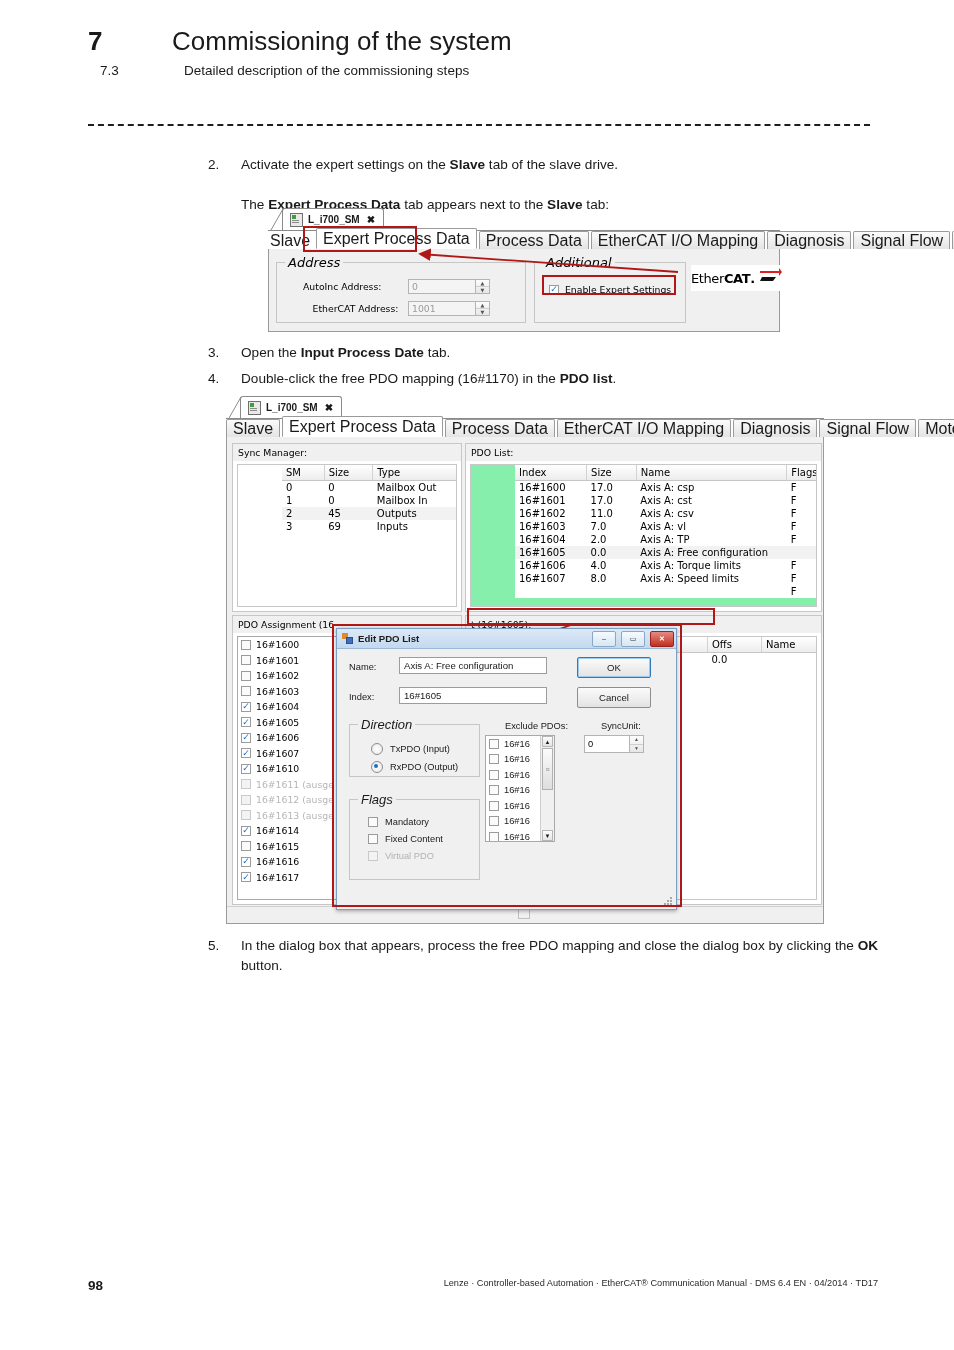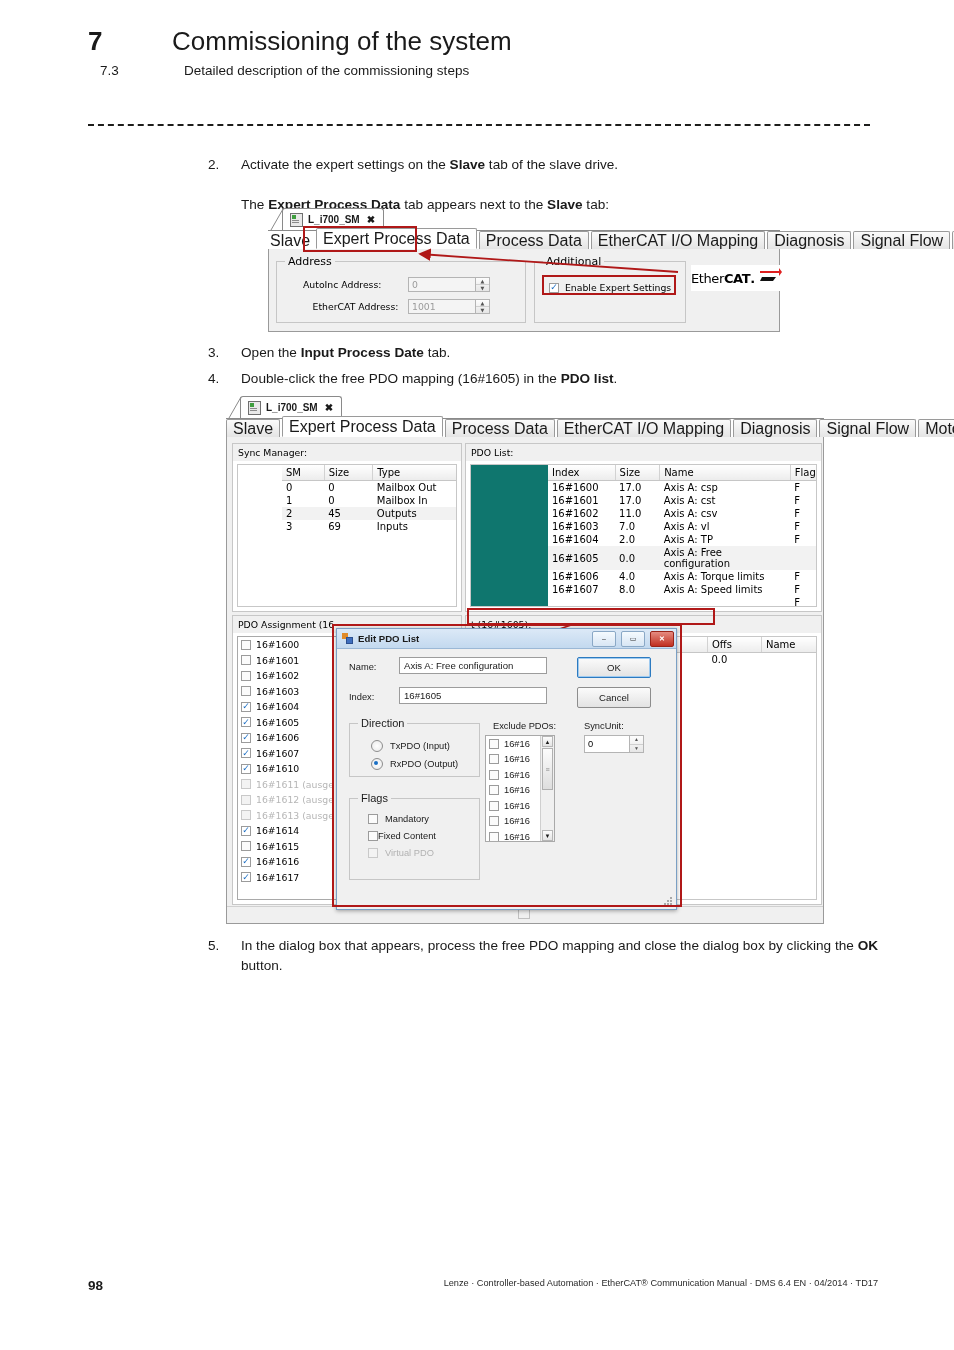--- a/index.html
+++ b/index.html
@@ -69,7 +69,7 @@
     border:1px solid #c6c6c6;margin:0;padding:6px 8px 8px 8px;
     background:#f0f0f0;box-sizing:border-box;
   }
-  fieldset.grp > legend{padding:0 3px;font-size:11px;}
+  fieldset.grp > legend{padding:0 3px;font-size:13px;font-style:italic;}
 
   .lbl{font-size:9.3px;}
   .spinbox{

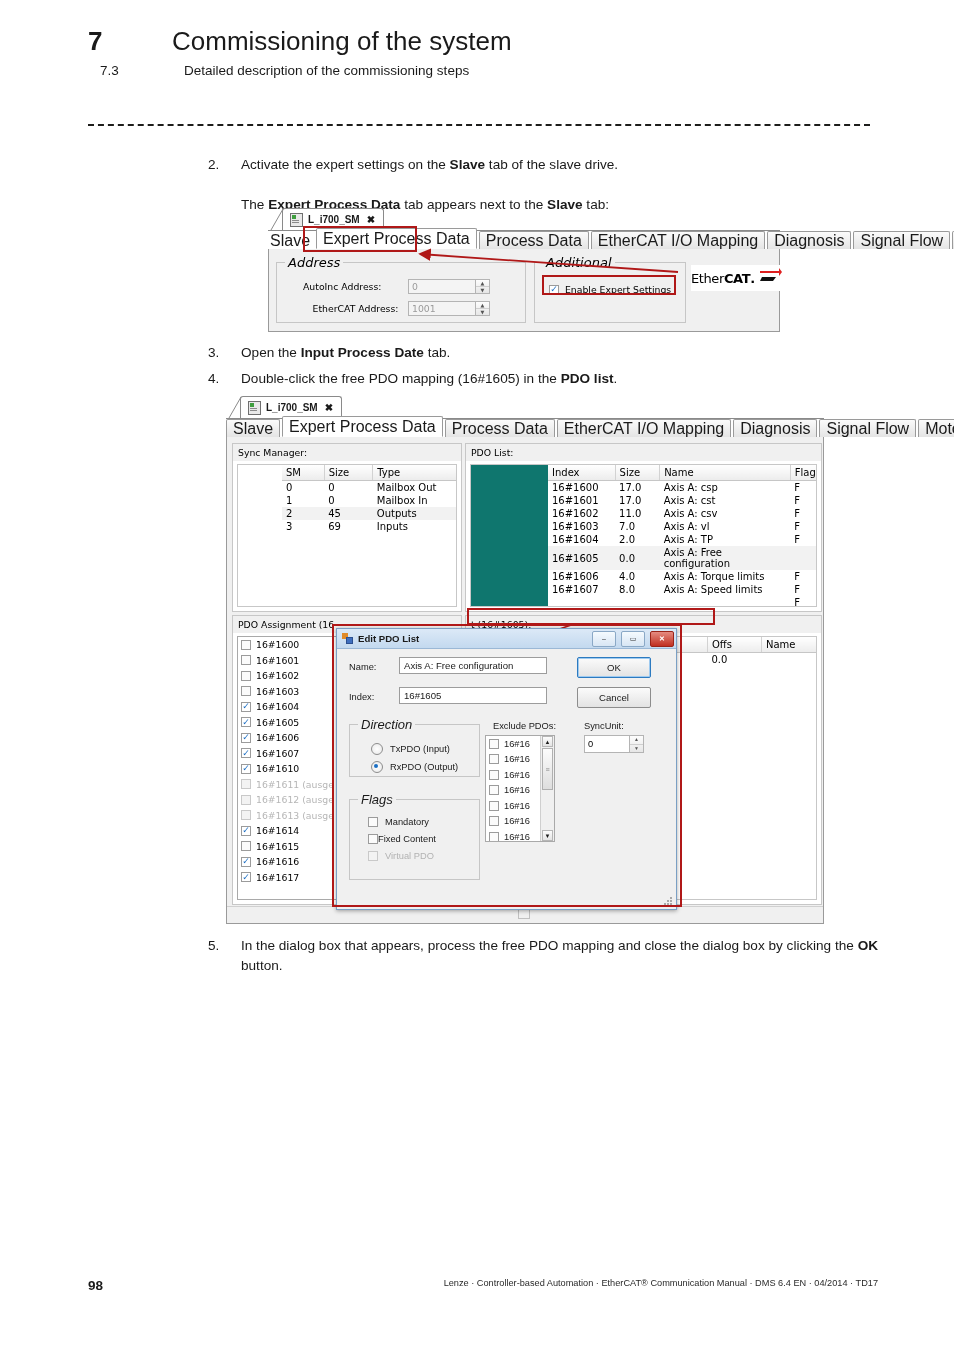--- a/index.html
+++ b/index.html
@@ -273,7 +273,7 @@
 </div>
 <div class="step" style="left:208px;top:369px;">
   <span class="num">4.</span>
-  <span class="txt"><span>Double-click the free PDO mapping (16#1605) in the </span><b>PDO list</b><span>.</span></span>
+  <span class="txt"><span>Double-click the free PDO mapping (16#1170) in the </span><b>PDO list</b><span>.</span></span>
 </div>
 
 <div id="figure2" style="position:absolute;left:226px;top:396px;width:598px;height:528px;">

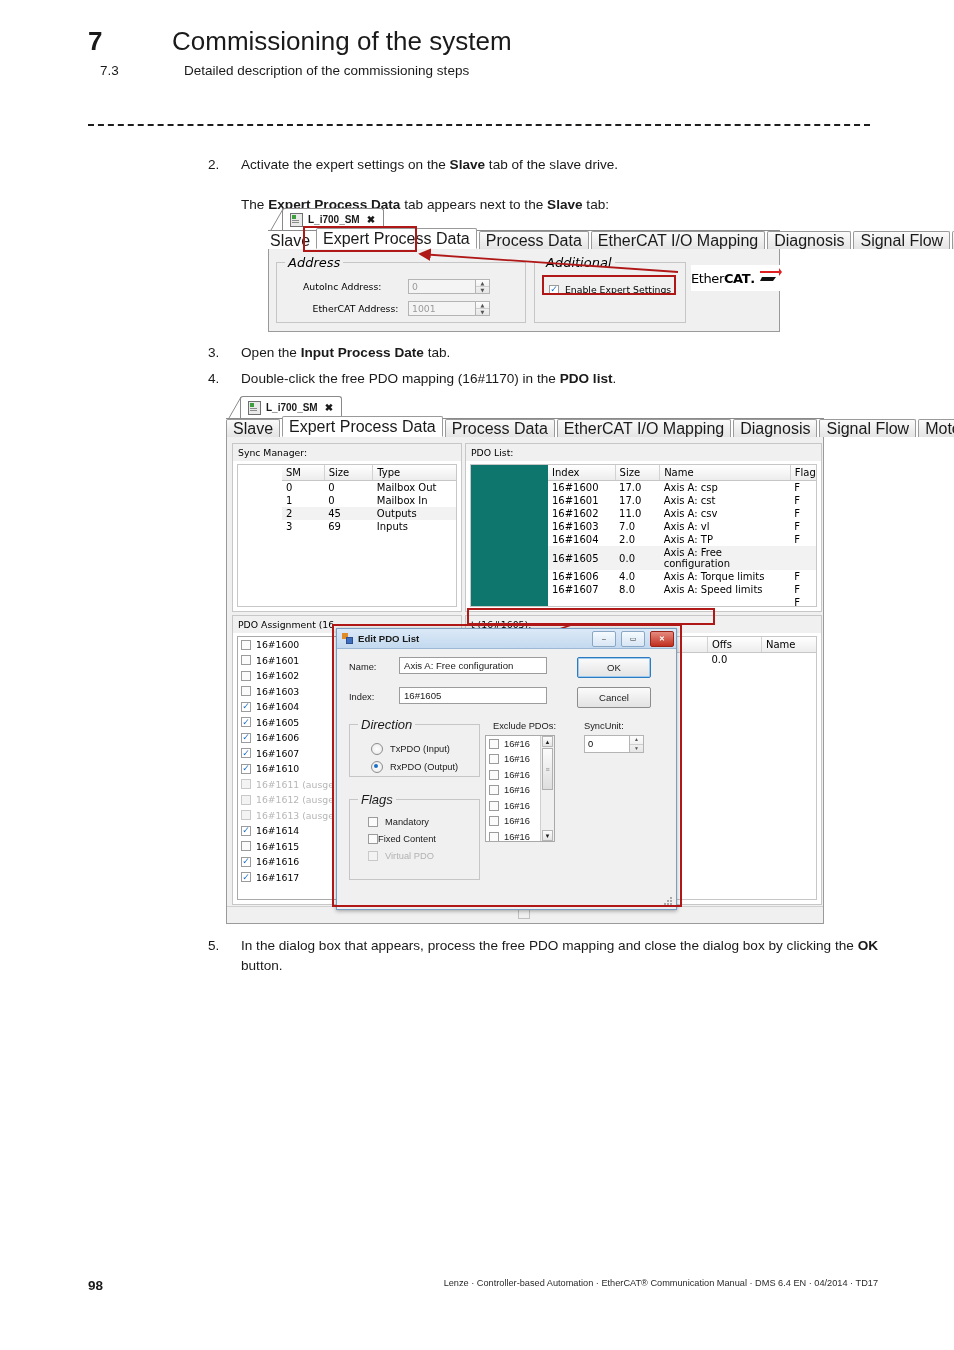--- a/index.html
+++ b/index.html
@@ -346,7 +346,7 @@
 
     <div style="position:absolute;left:238px;top:6px;width:355px;height:167px;border:1px solid #c7c7c7;background:#fff;">
       <div style="padding:3px 5px;font-size:9.3px;background:#f0f0f0;">PDO List:</div>
-      <div style="position:absolute;left:4px;top:20px;right:4px;bottom:4px;border:1px solid #c7c7c7;background:#0f766e;overflow:hidden;padding-left:33px;">
+      <div style="position:absolute;left:4px;top:20px;right:4px;bottom:4px;border:1px solid #c7c7c7;background:#86efac;overflow:hidden;">
         <table class="gtable">
           <thead>
               <tr>

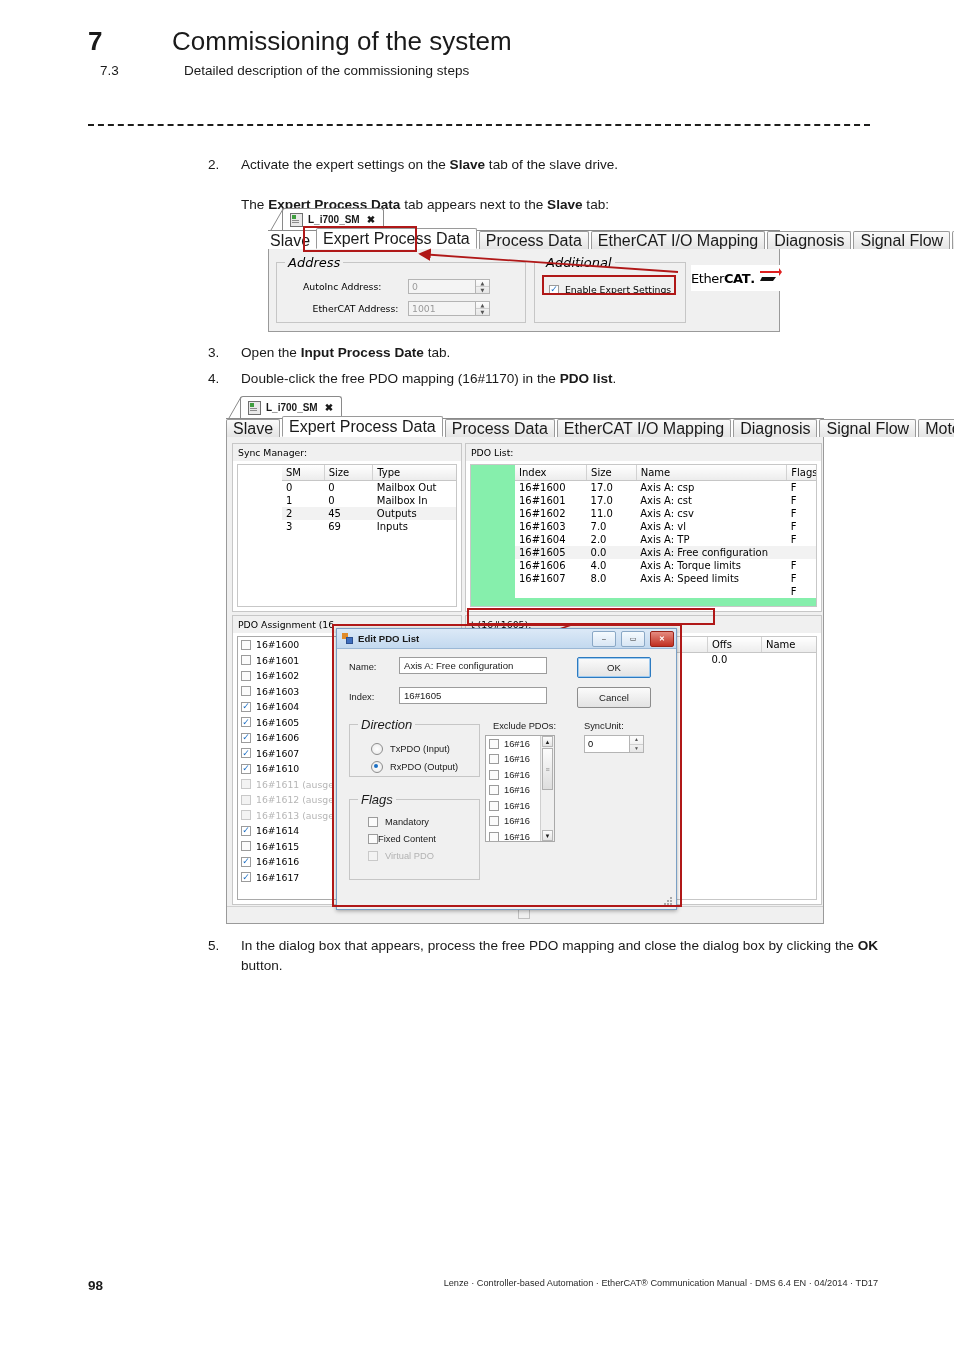--- a/index.html
+++ b/index.html
@@ -578,7 +578,7 @@
       </div>
   </fieldset>
 
-  <div class="lbl" style="position:absolute;left:156px;top:92px;">Exclude PDOs:</div>
+  <div class="lbl" style="position:absolute;left:168px;top:92px;">Exclude PDOs:</div>
   <div class="listbox" style="position:absolute;left:148px;top:106px;width:70px;height:107px;display:flex;">
     <div id="exclude-items" style="flex:1;">
         <div class="li">

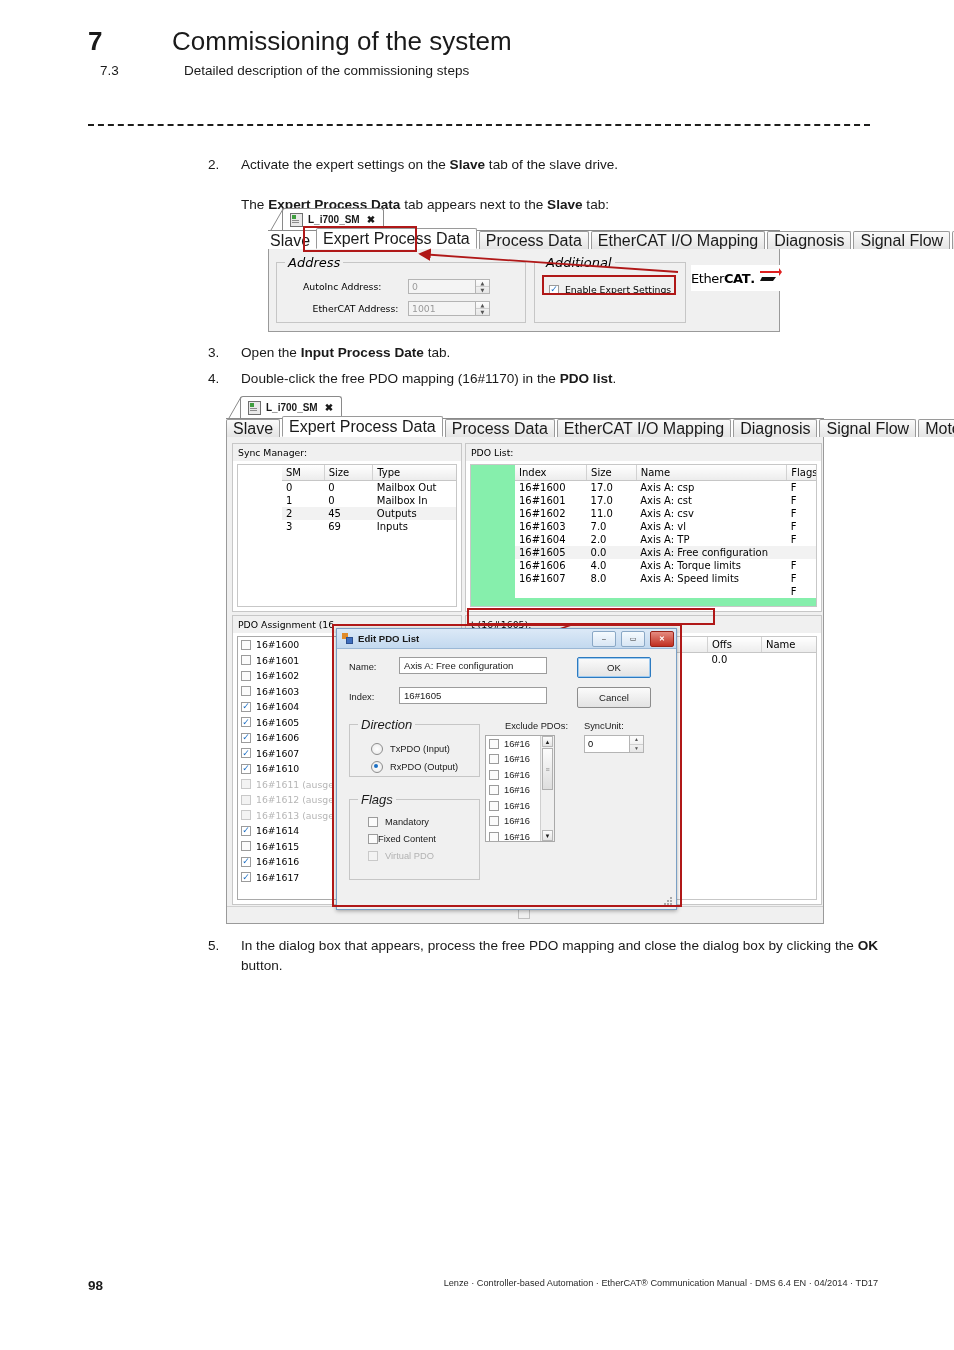--- a/index.html
+++ b/index.html
@@ -618,7 +618,7 @@
     </div>
   </div>
 
-  <div class="lbl" style="position:absolute;left:247px;top:92px;">SyncUnit:</div>
+  <div class="lbl" style="position:absolute;left:264px;top:92px;">SyncUnit:</div>
   <div class="spinbox enabled" style="position:absolute;left:247px;top:106px;width:60px;height:18px;background:#fff;">
     <span class="val">0</span>
     <span class="spin-btns">

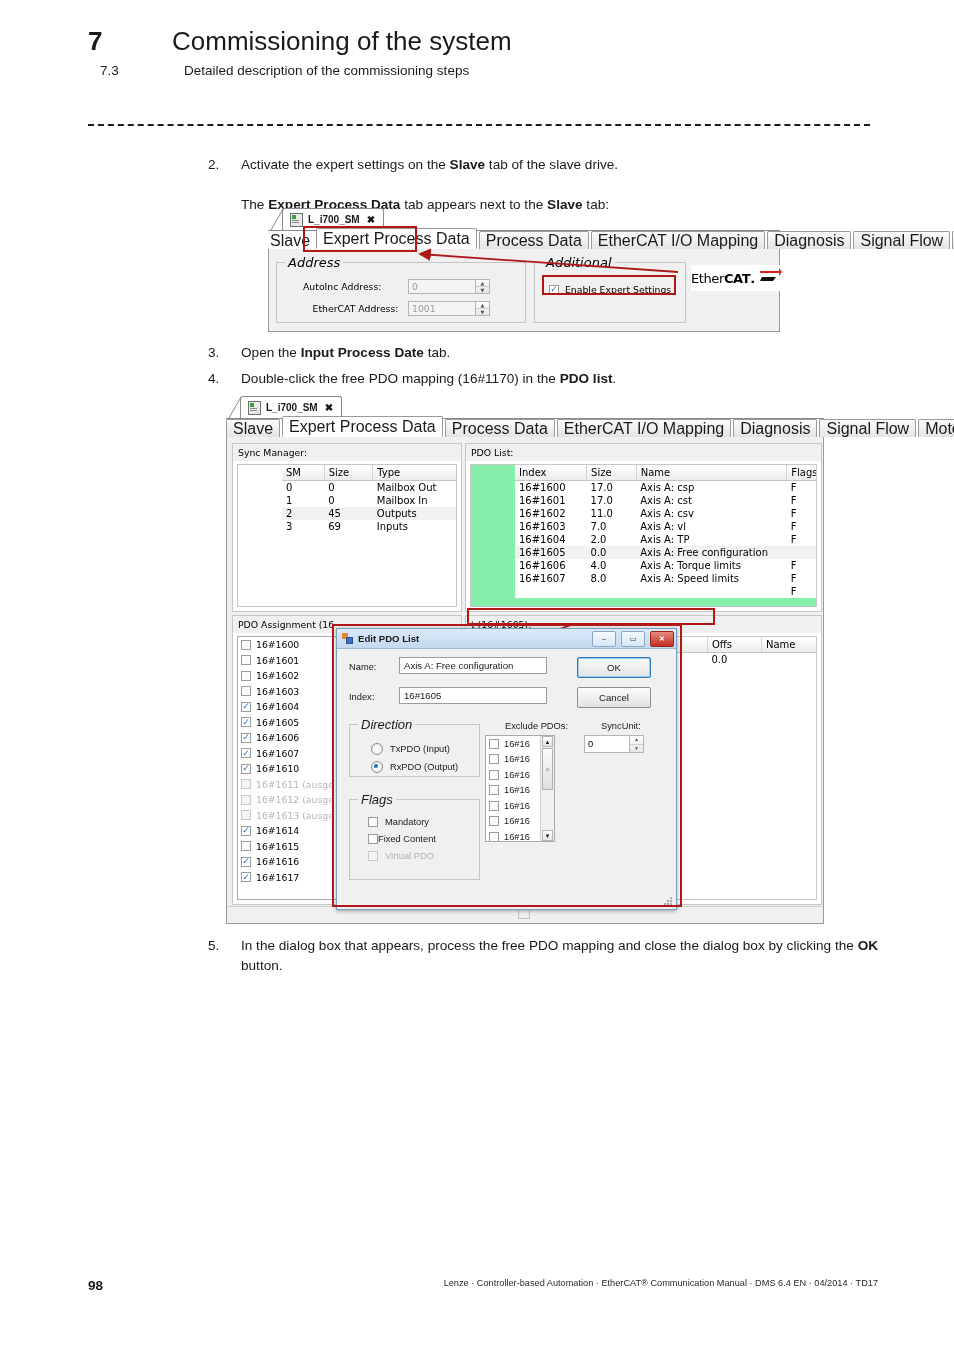--- a/index.html
+++ b/index.html
@@ -567,7 +567,7 @@
           <span class="cb off"></span>
           <span class="lbl">Mandatory</span>
         </div>
-        <div style="display: flex; align-items: center; margin-bottom: 7px;">
+        <div style="display: flex; align-items: center; gap: 7px; margin-bottom: 7px;">
           <span class="cb off"></span>
           <span class="lbl">Fixed Content</span>
         </div>

